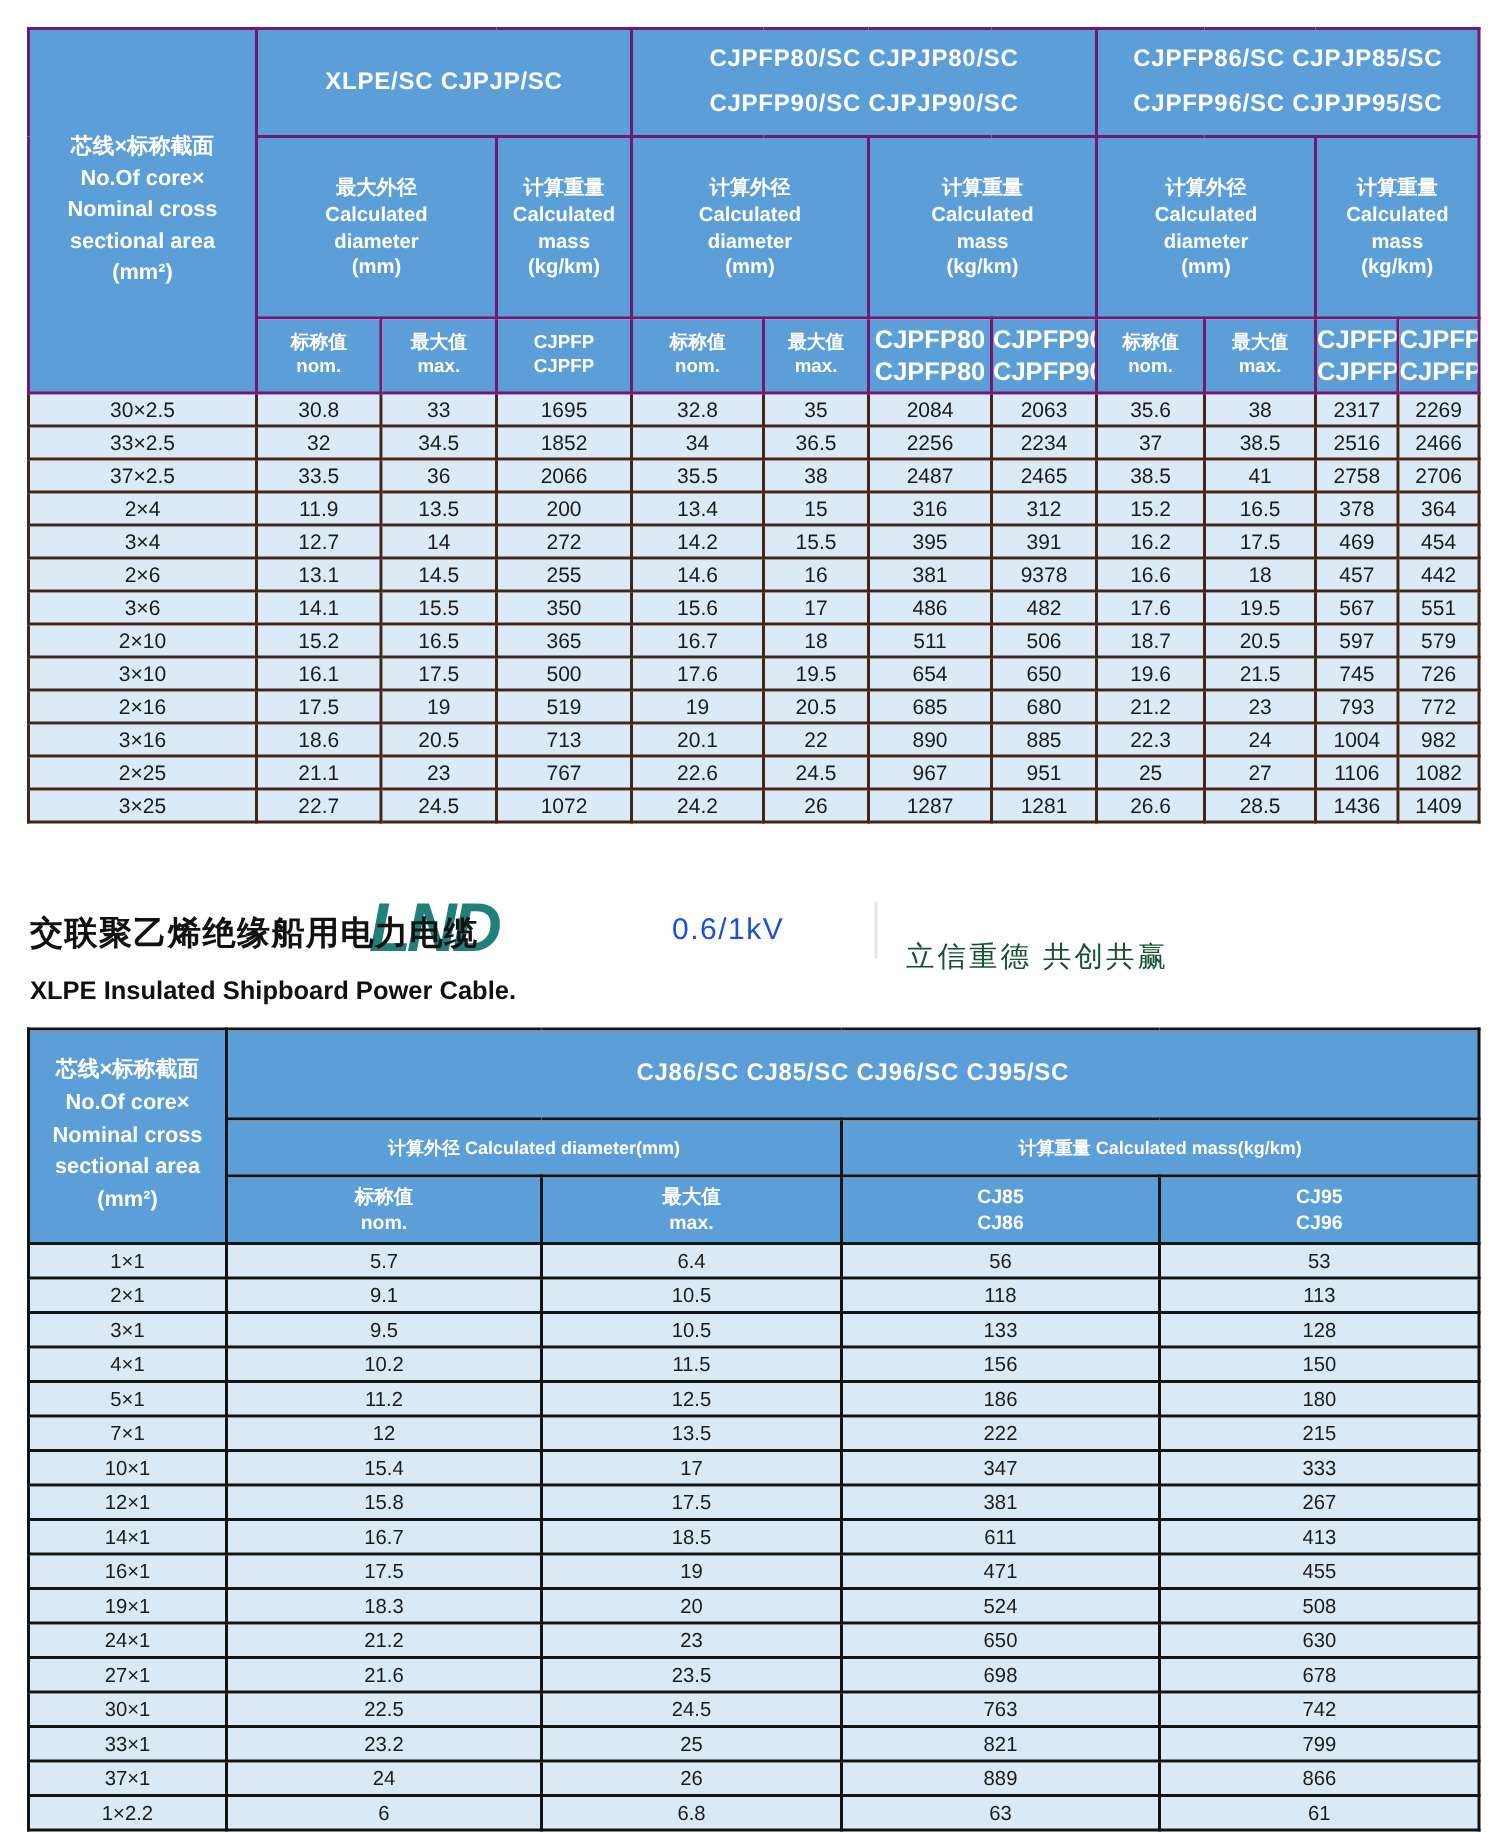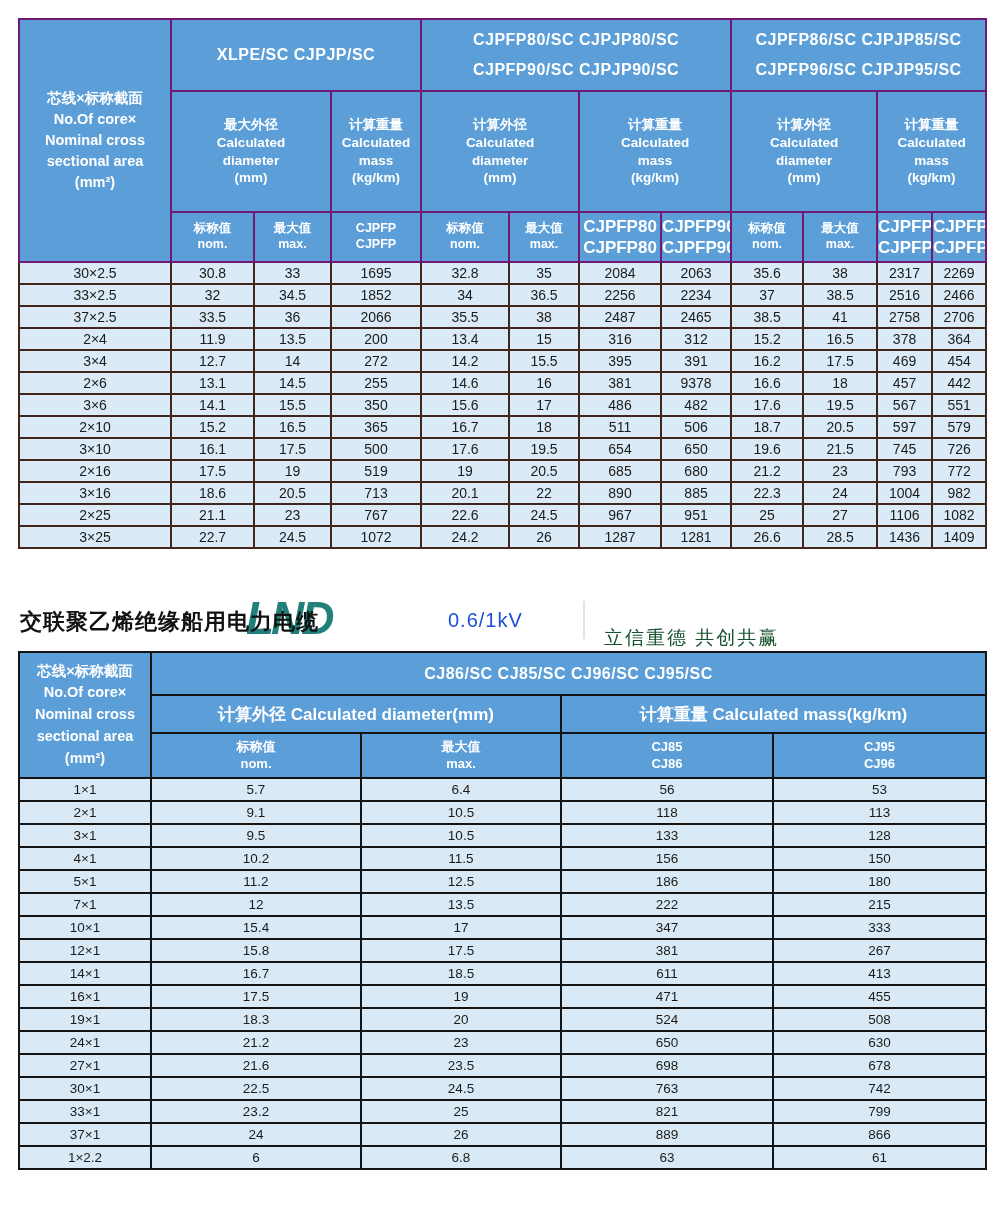--- a/index.html
+++ b/index.html
@@ -360,6 +360,7 @@
     <span class="v-divider"></span>
     <span class="slogan">立信重德 共创共赢</span>
   </div>
+  <div class="subtitle">XLPE Insulated Shipboard Power Cable.</div>
 
   <table class="t2">
     <colgroup>

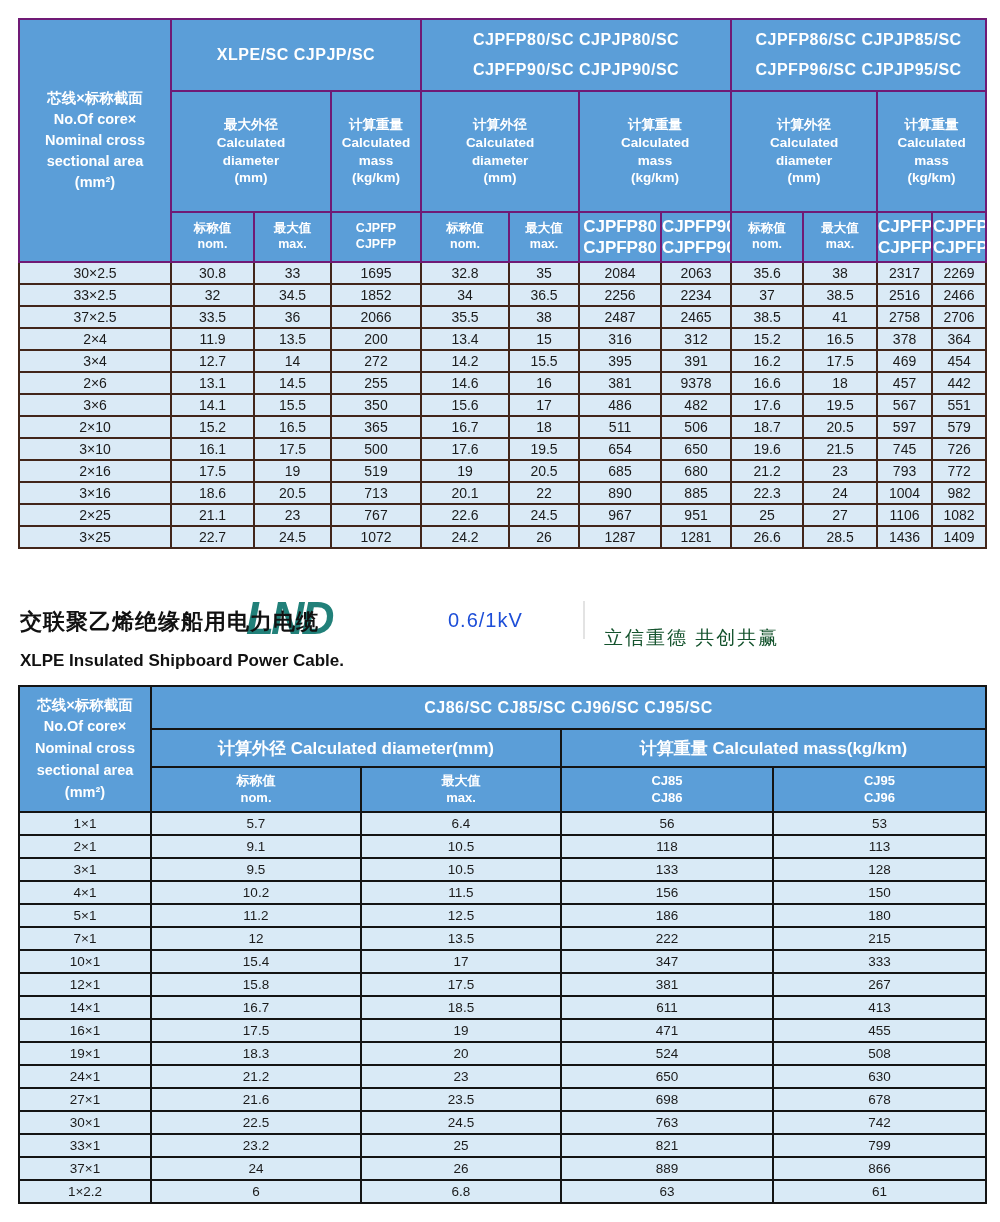--- a/index.html
+++ b/index.html
@@ -68,7 +68,7 @@
 
   
   .t2 th { background: #5b9ed8; border: 2.5px solid #141414; }
-  .t2 .grp { font-size: 16px; height: 43px; letter-spacing: .5px; font-weight: bold; }
+  .t2 .grp { font-size: 16px; height: 60px; letter-spacing: .5px; font-weight: bold; }
   .t2 .mid { font-size: 17px; height: 38px; }
   .t2 .sub { font-size: 13px; height: 45px; line-height: 1.3; }
   .t2 .corner { font-size: 14.5px; line-height: 1.5; }

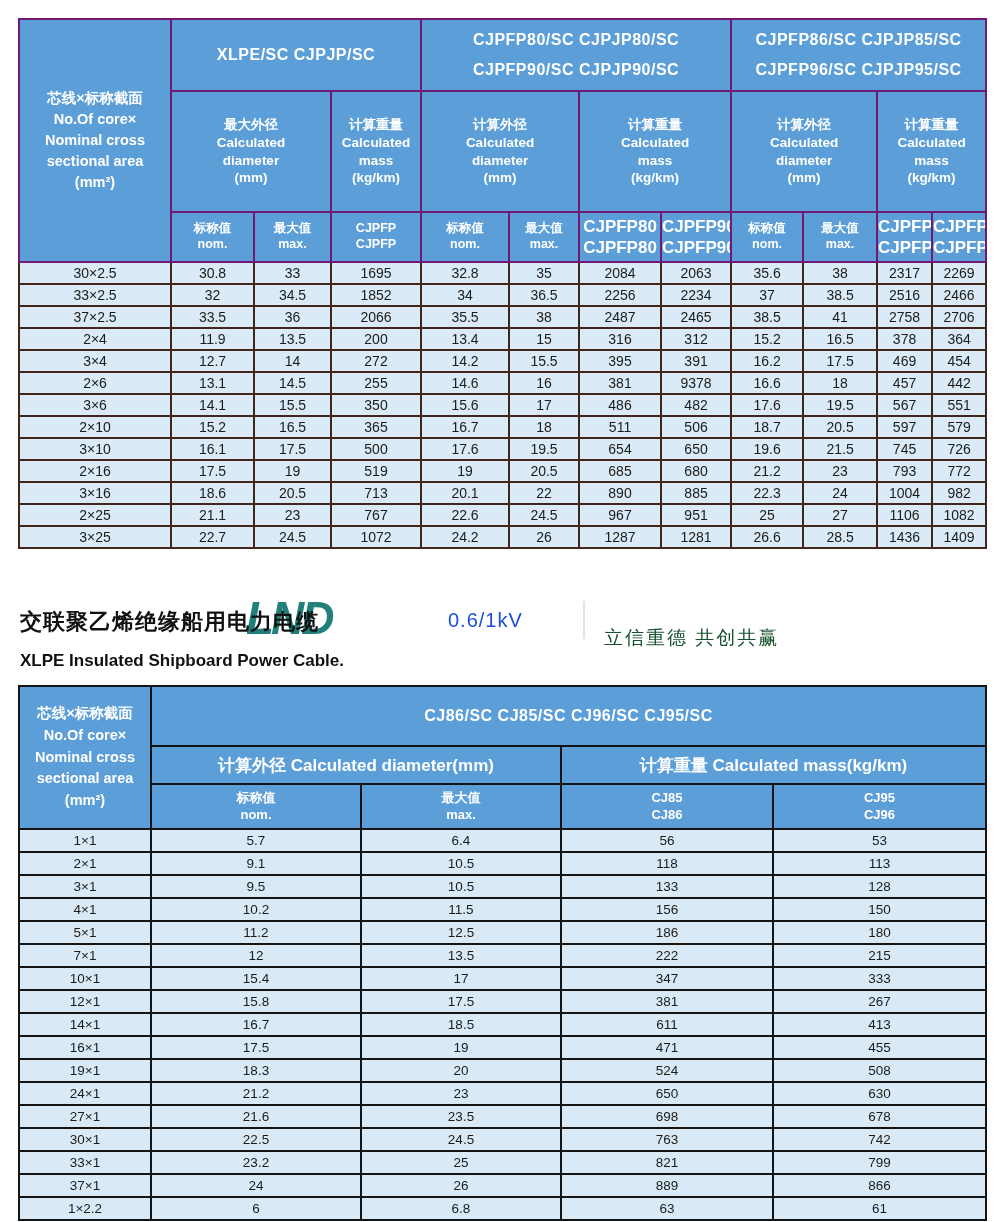--- a/index.html
+++ b/index.html
@@ -69,7 +69,7 @@
   
   .t2 th { background: #5b9ed8; border: 2.5px solid #141414; }
   .t2 .grp { font-size: 16px; height: 60px; letter-spacing: .5px; font-weight: bold; }
-  .t2 .mid { font-size: 17px; height: 38px; }
+  .t2 .mid { font-size: 12px; height: 38px; }
   .t2 .sub { font-size: 13px; height: 45px; line-height: 1.3; }
   .t2 .corner { font-size: 14.5px; line-height: 1.5; }
   .t2 td {

